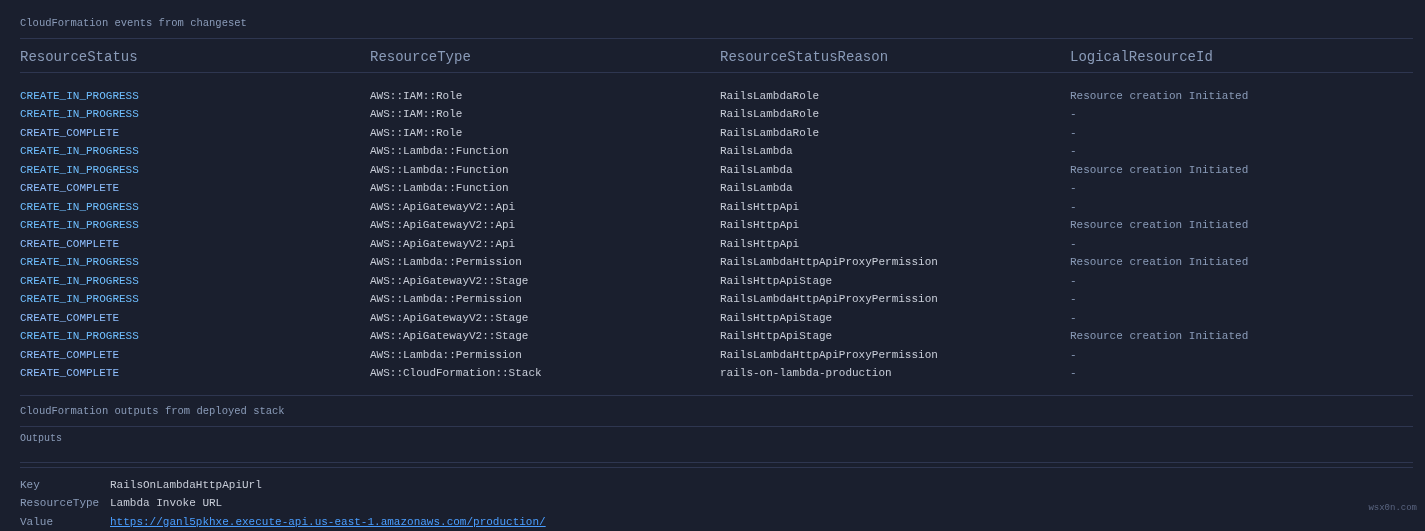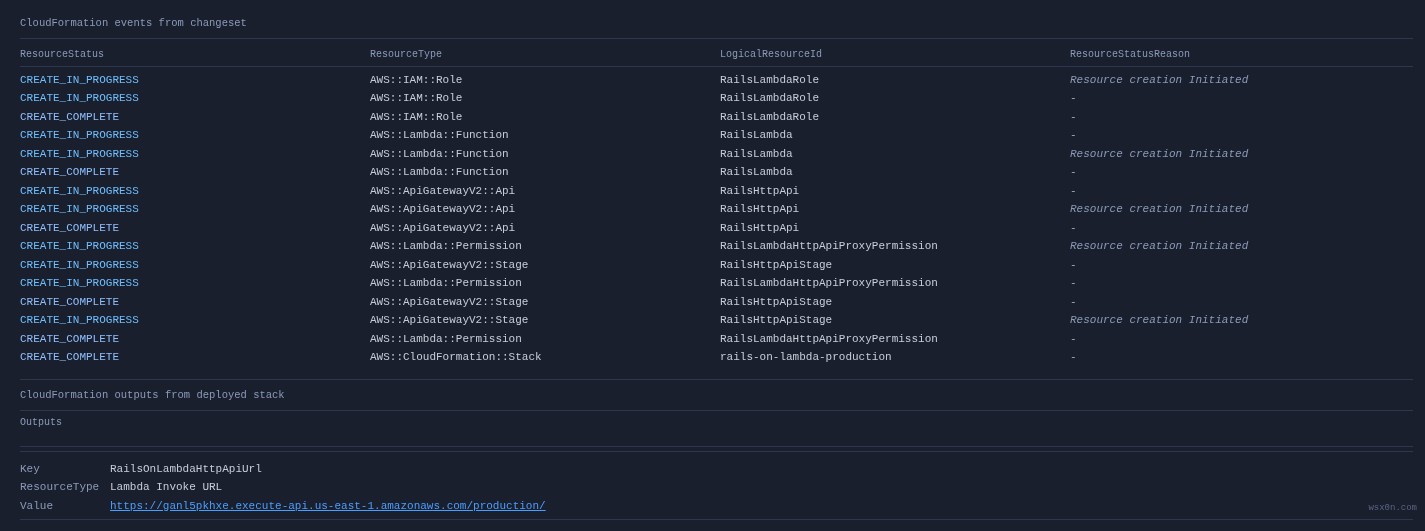--- a/index.html
+++ b/index.html
@@ -44,9 +44,9 @@
       grid-template-columns: 350px 350px 350px 1fr;
       padding: 4px 0;
       color: #8a9bb8;
-      font-size: 10px;
+      font-size: 14px;
       border-bottom: 1px solid #2e3650;
-      margin-bottom: 4px;
+      margin-bottom: 14px;
     }
 
     .table-row {

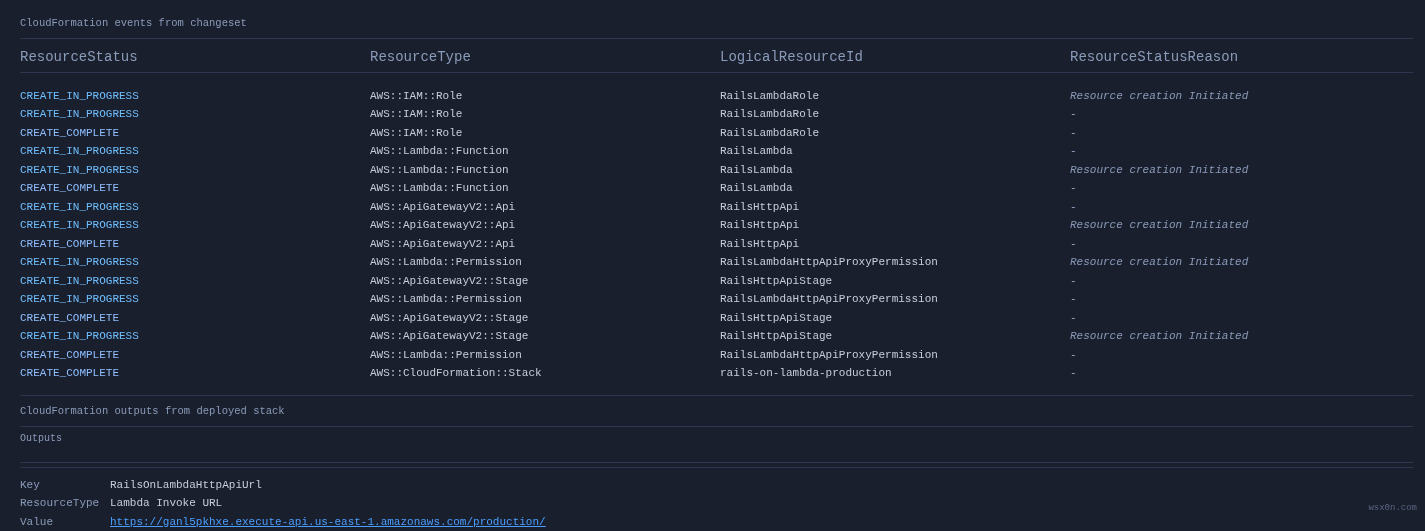--- a/index.html
+++ b/index.html
@@ -132,8 +132,8 @@
   <div class="table-header">
     <div>ResourceStatus</div>
     <div>ResourceType</div>
+    <div>ResourceStatusReason</div>
     <div>LogicalResourceId</div>
-    <div>ResourceStatusReason</div>
   </div>
 
   <div id="events-table">

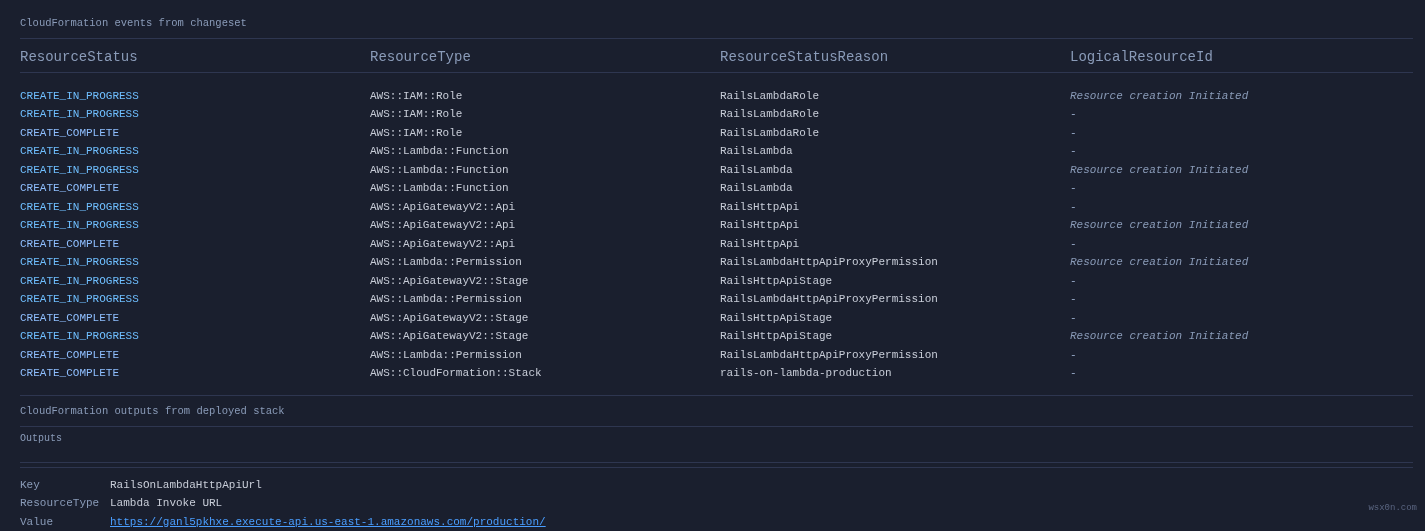--- a/index.html
+++ b/index.html
@@ -73,7 +73,6 @@
 
     .status-reason {
       color: #8a9bb8;
-      font-style: italic;
     }
 
     .outputs-section {

